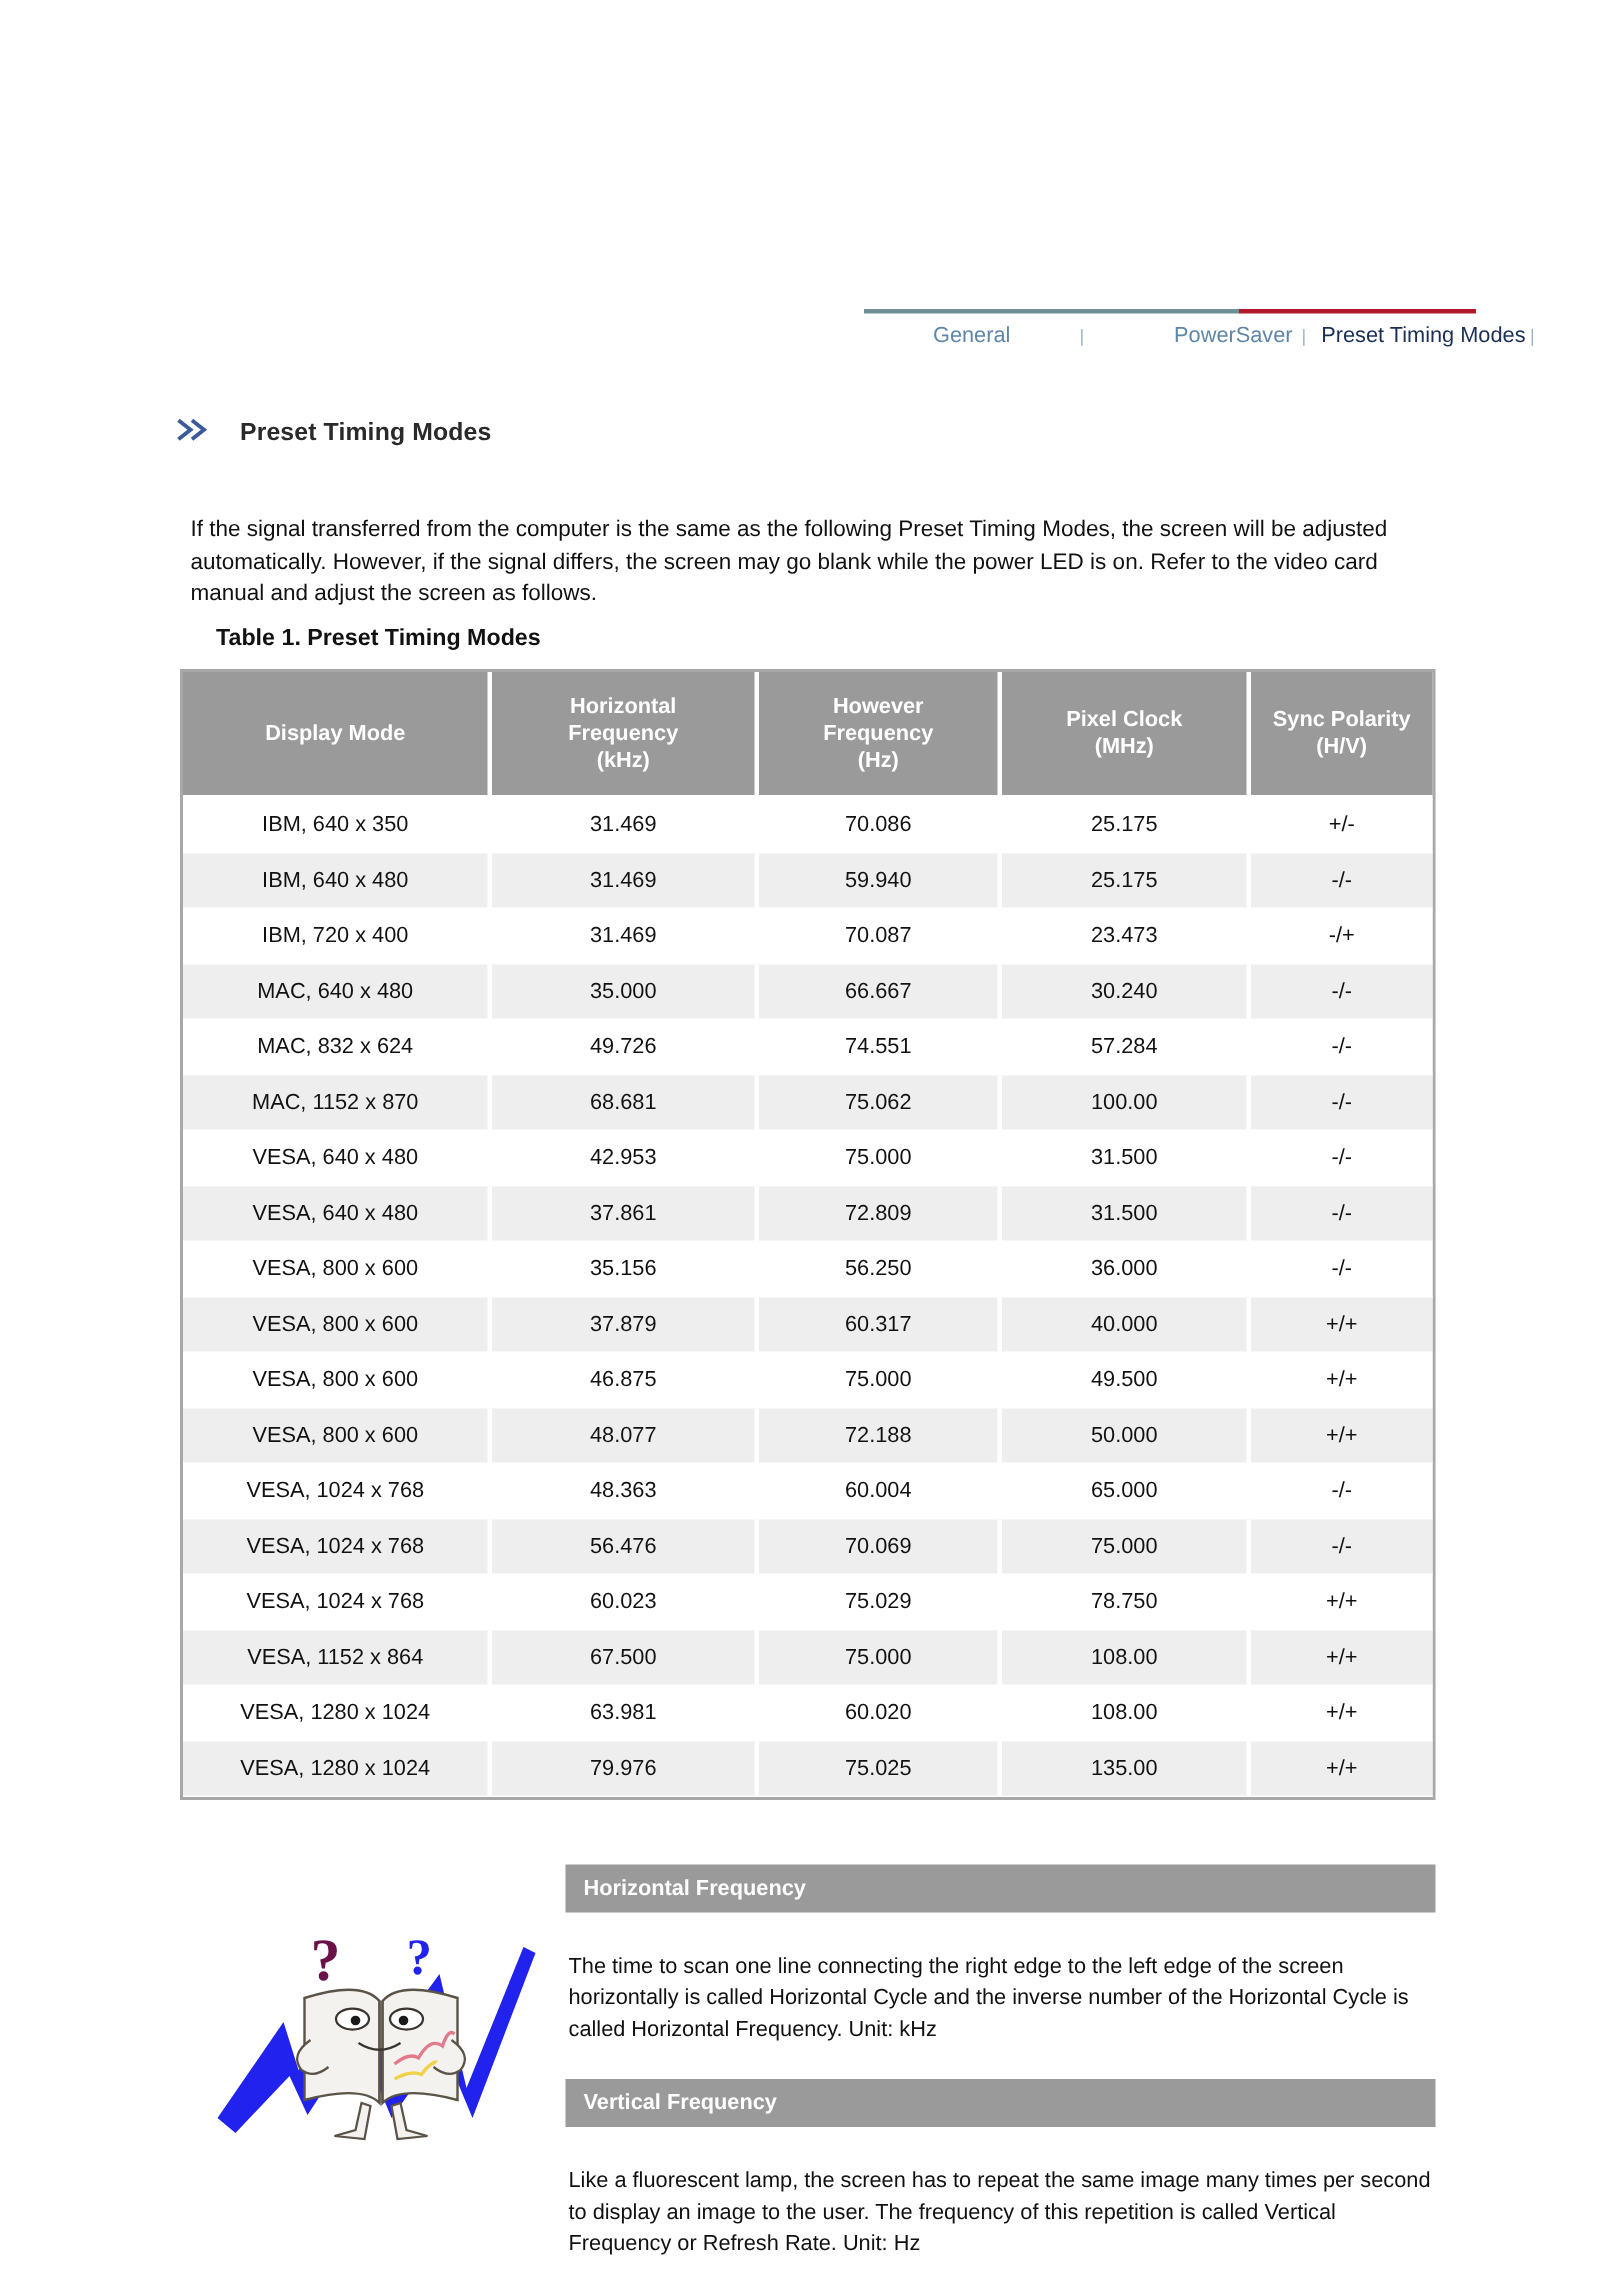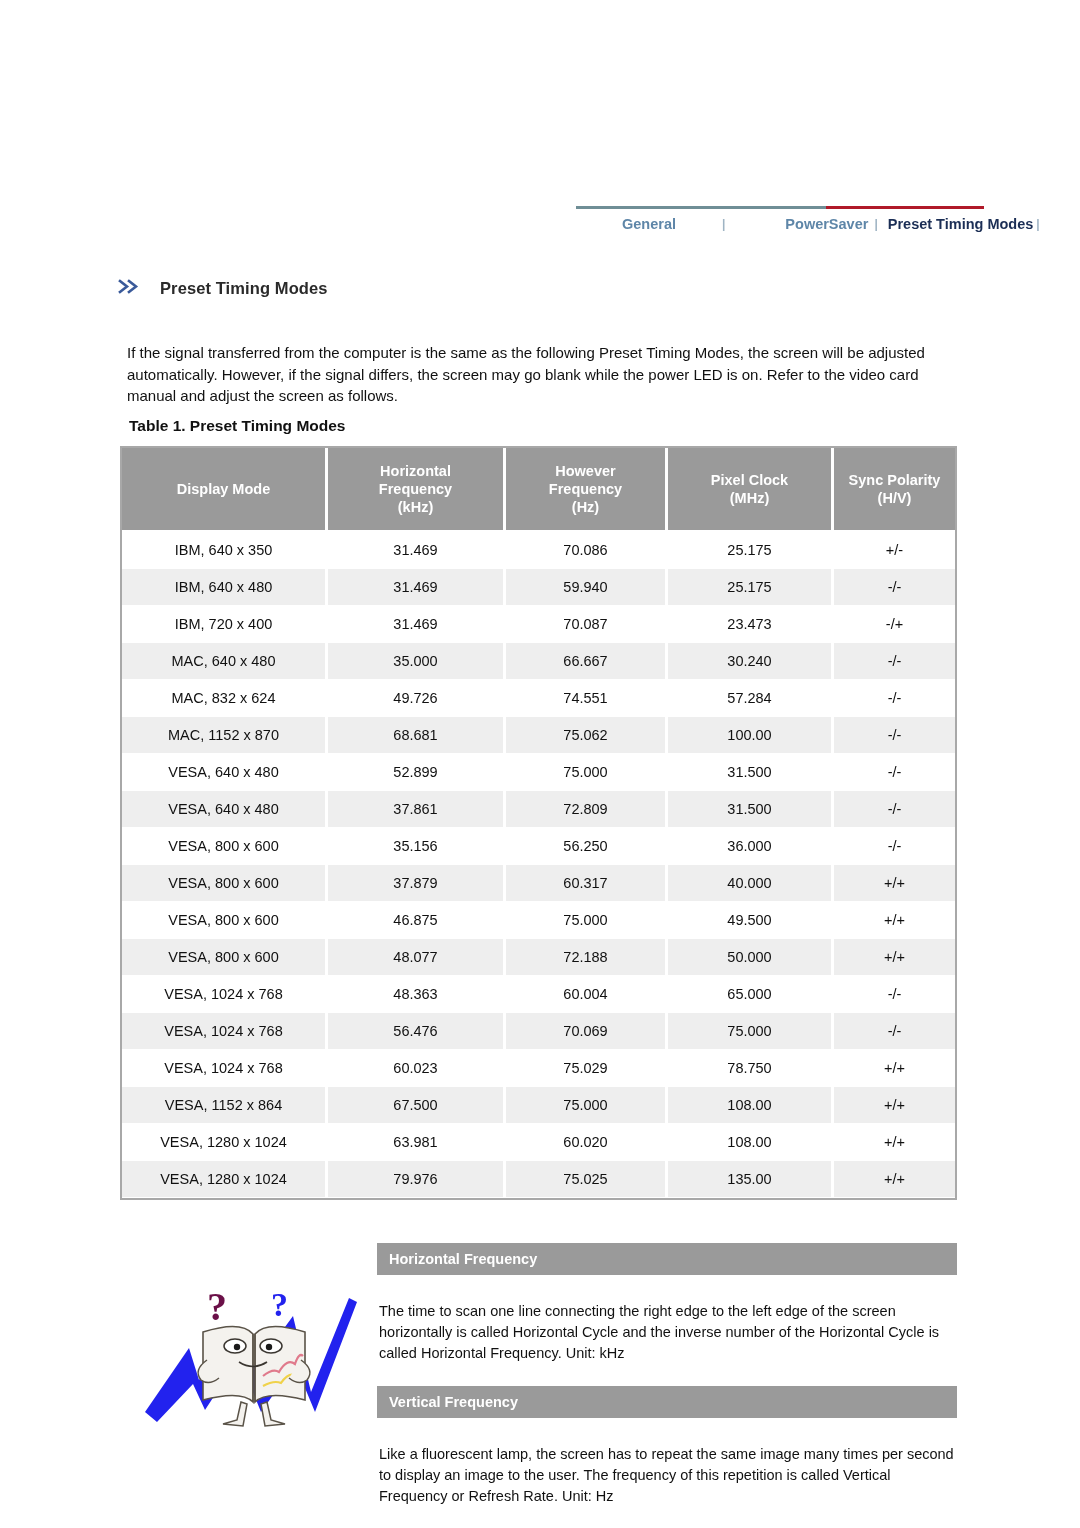--- a/index.html
+++ b/index.html
@@ -41,7 +41,7 @@
     align-items: center;
     margin-top: 7px;
     font-size: 14.5px;
-    font-weight: bold;
+    font-weight: normal;
     white-space: nowrap;
   }
   .nav-tab {

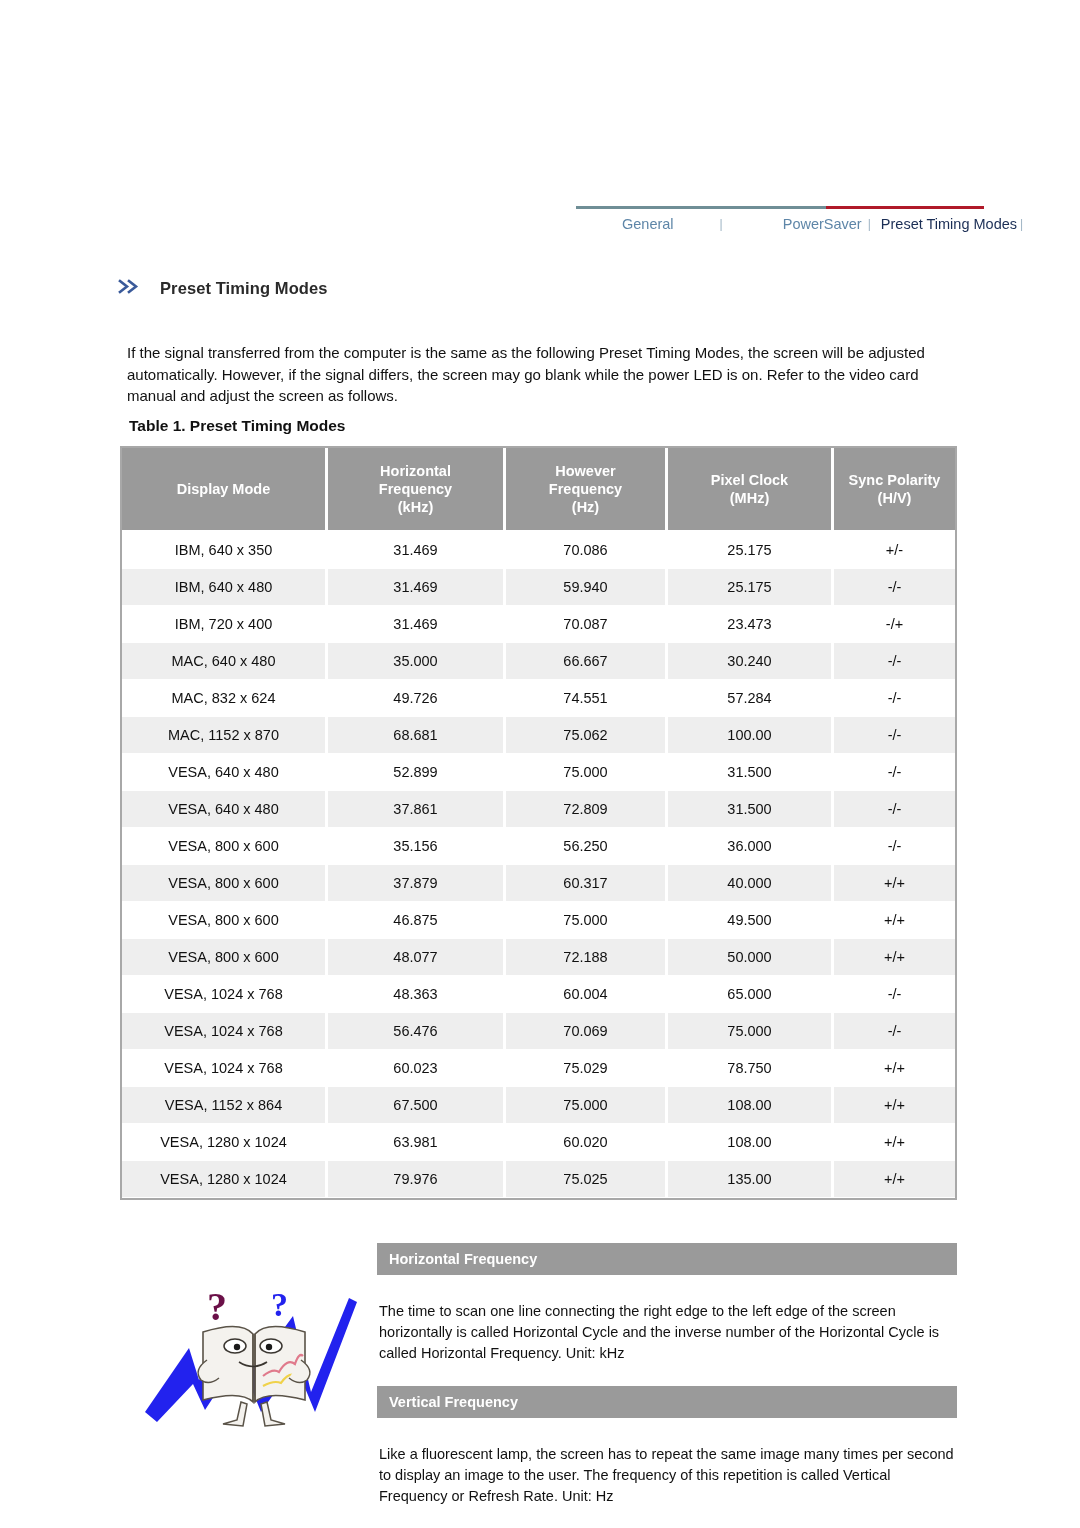--- a/index.html
+++ b/index.html
@@ -97,7 +97,7 @@
   
   .table-caption {
     position: absolute;
-    left: 129px;
+    left: 144px;
     top: 417px;
     font-size: 15.5px;
     font-weight: bold;

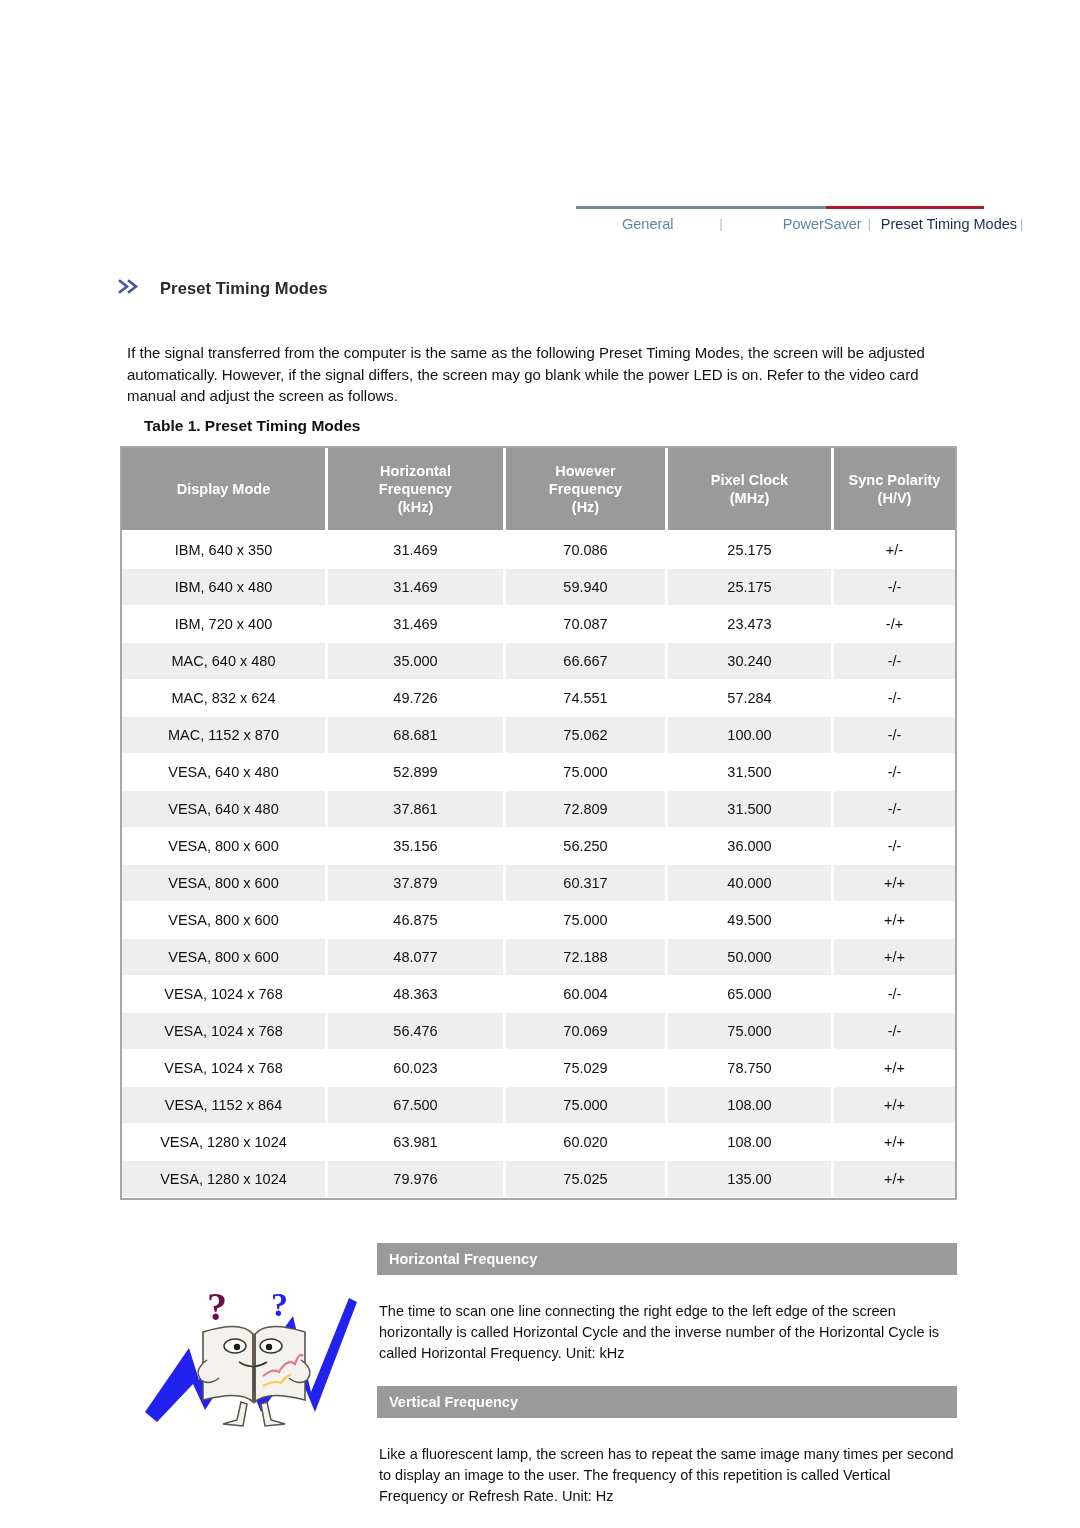--- a/index.html
+++ b/index.html
@@ -278,7 +278,7 @@
         </tr>
         <tr>
           <td>VESA, 640 x 480</td>
-          <td>52.899</td>
+          <td>42.953</td>
           <td>75.000</td>
           <td>31.500</td>
           <td>-/-</td>

